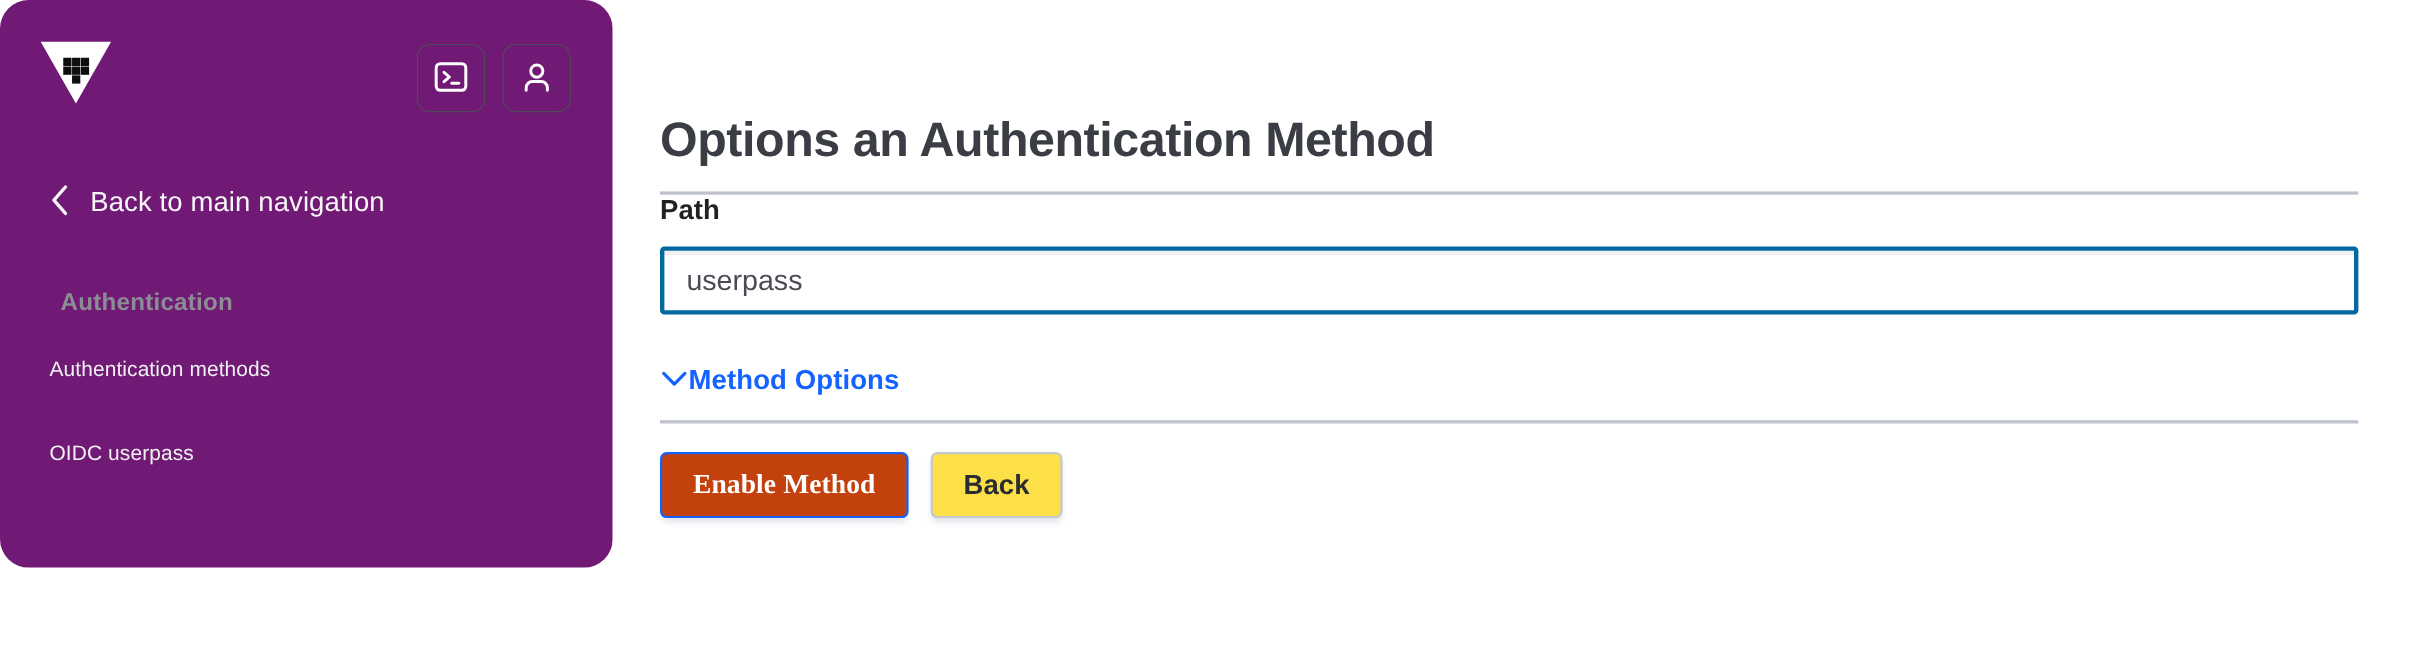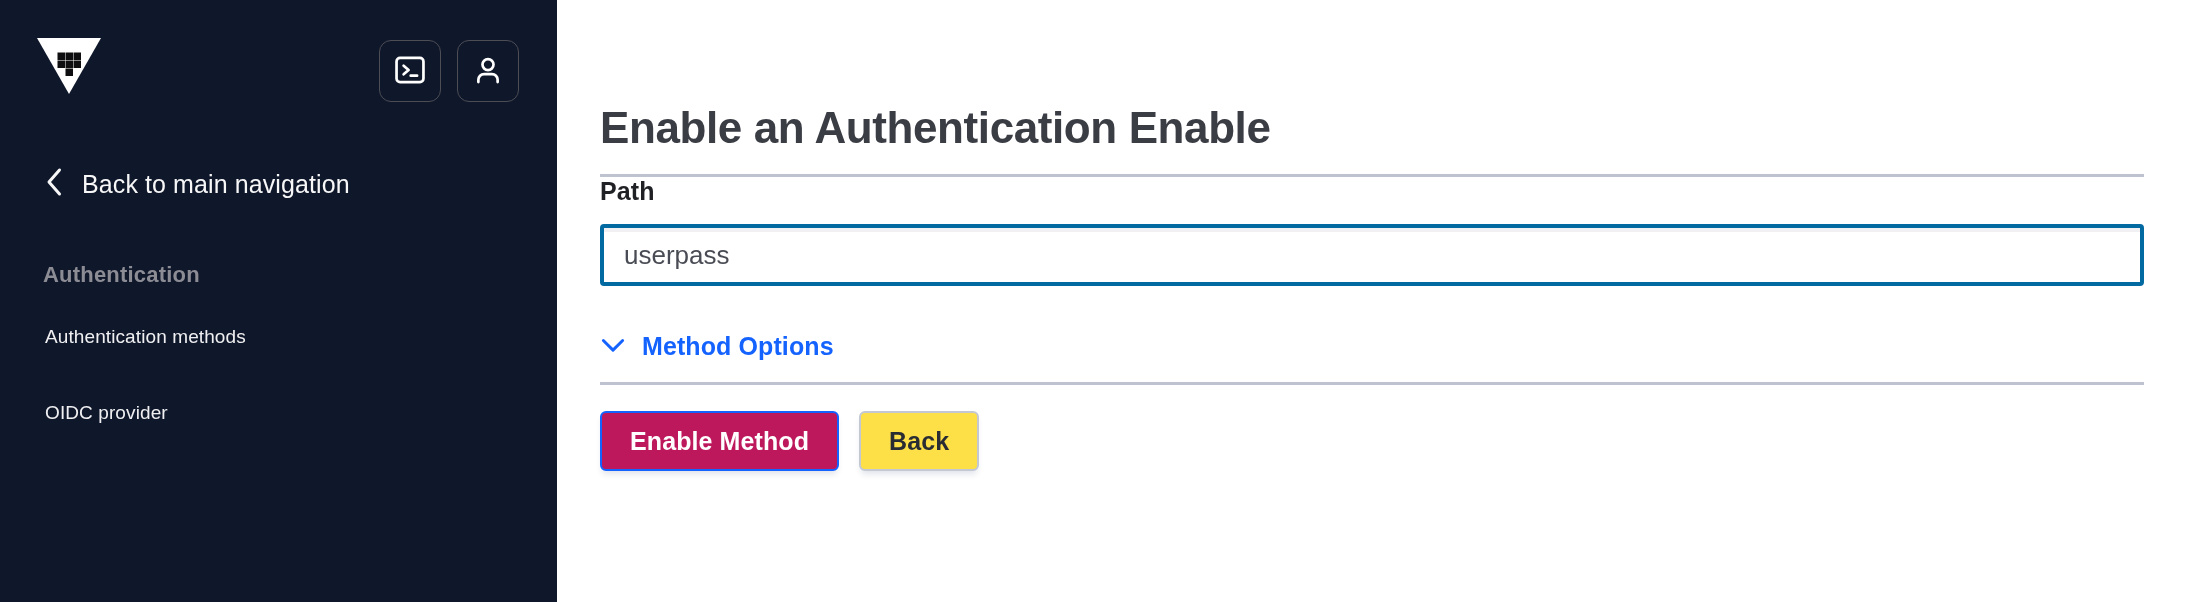--- a/index.html
+++ b/index.html
@@ -281,7 +281,7 @@
 
   <main class="main">
 
-    <h1 class="page-title">Enable an Authentication Enable</h1>
+    <h1 class="page-title">Options an Authentication Method</h1>
 
     <div class="rule"></div>
 

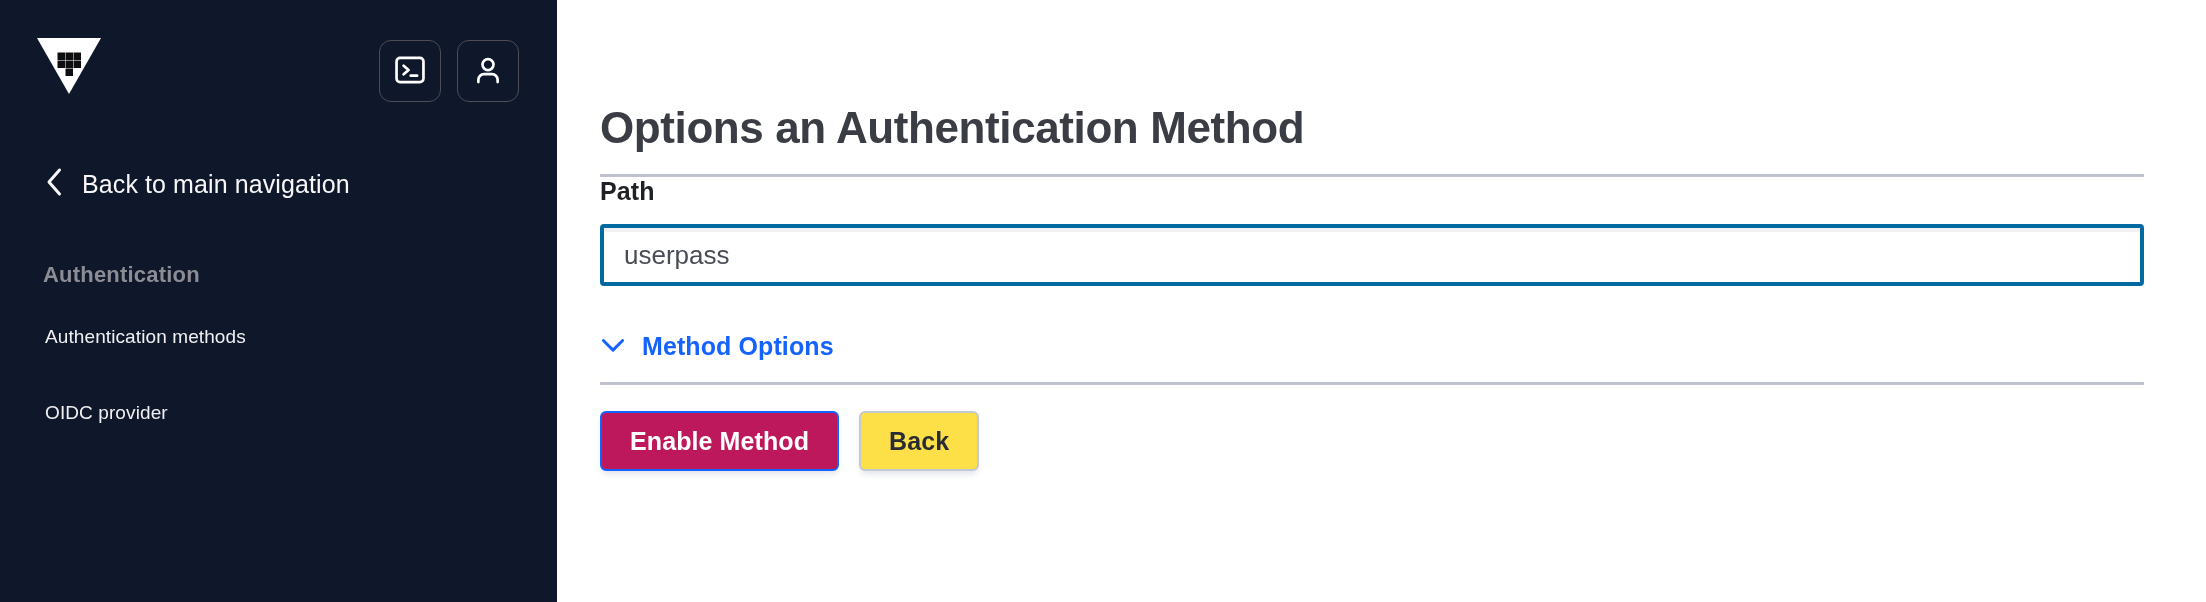--- a/index.html
+++ b/index.html
@@ -25,10 +25,11 @@
   .sidebar {
     width: 557px;
     min-width: 557px;
-    height: 602px;
-    background: #0f172a;
+    height: 516px;
+    background: #701a75;
     position: relative;
     overflow: hidden;
+    border-radius: 26px;
   }
 
   .sidebar-top {

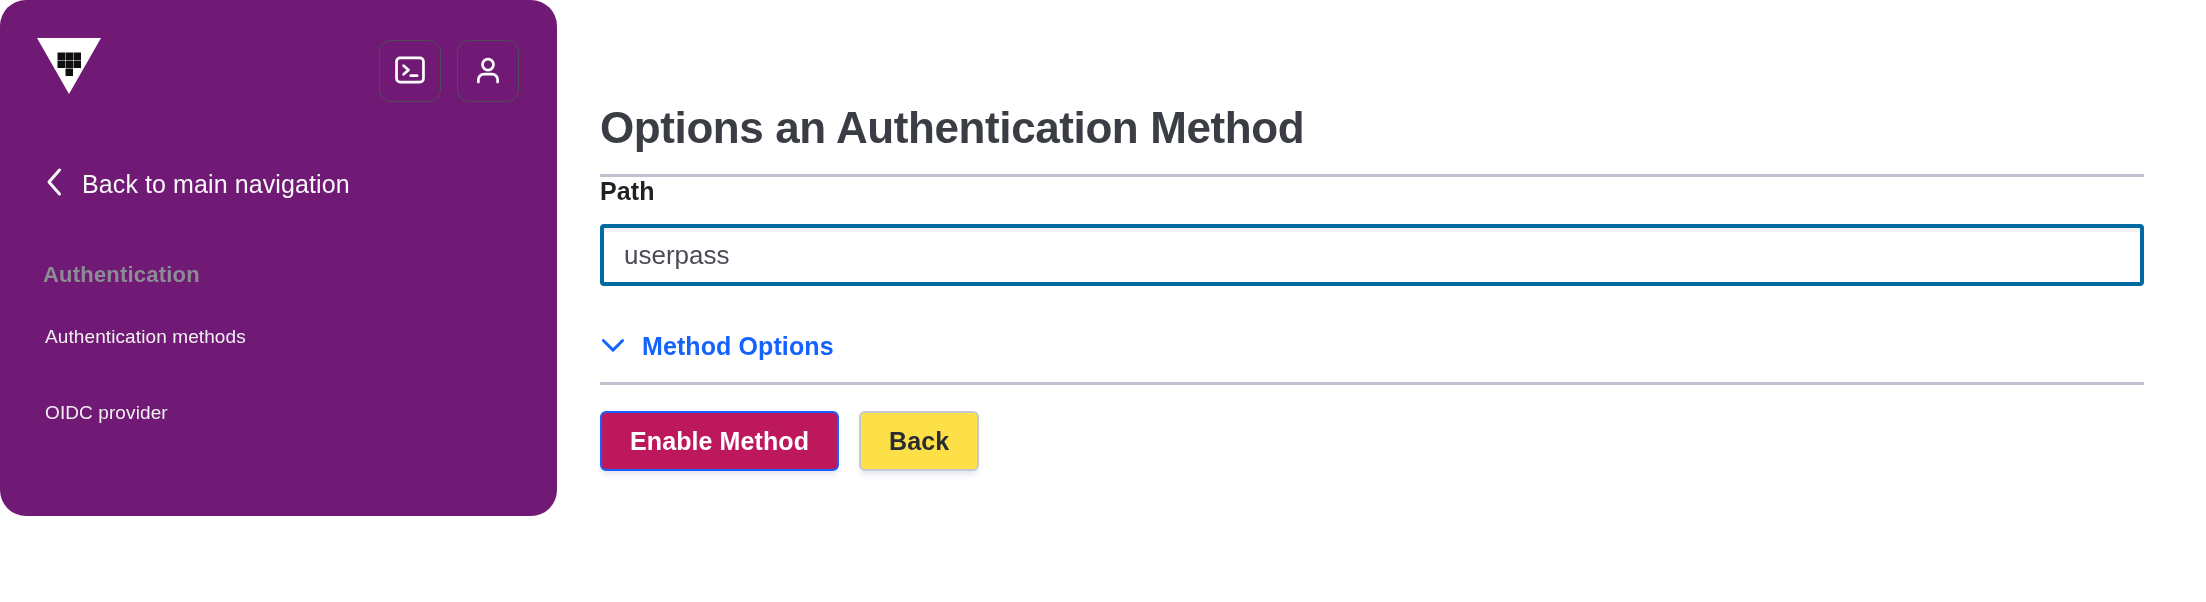--- a/index.html
+++ b/index.html
@@ -89,7 +89,7 @@
     font-size: 22px;
     font-weight: 700;
     letter-spacing: 0.2px;
-    padding-left: 43px;
+    padding-left: 55px;
     margin-top: 56px;
   }
 

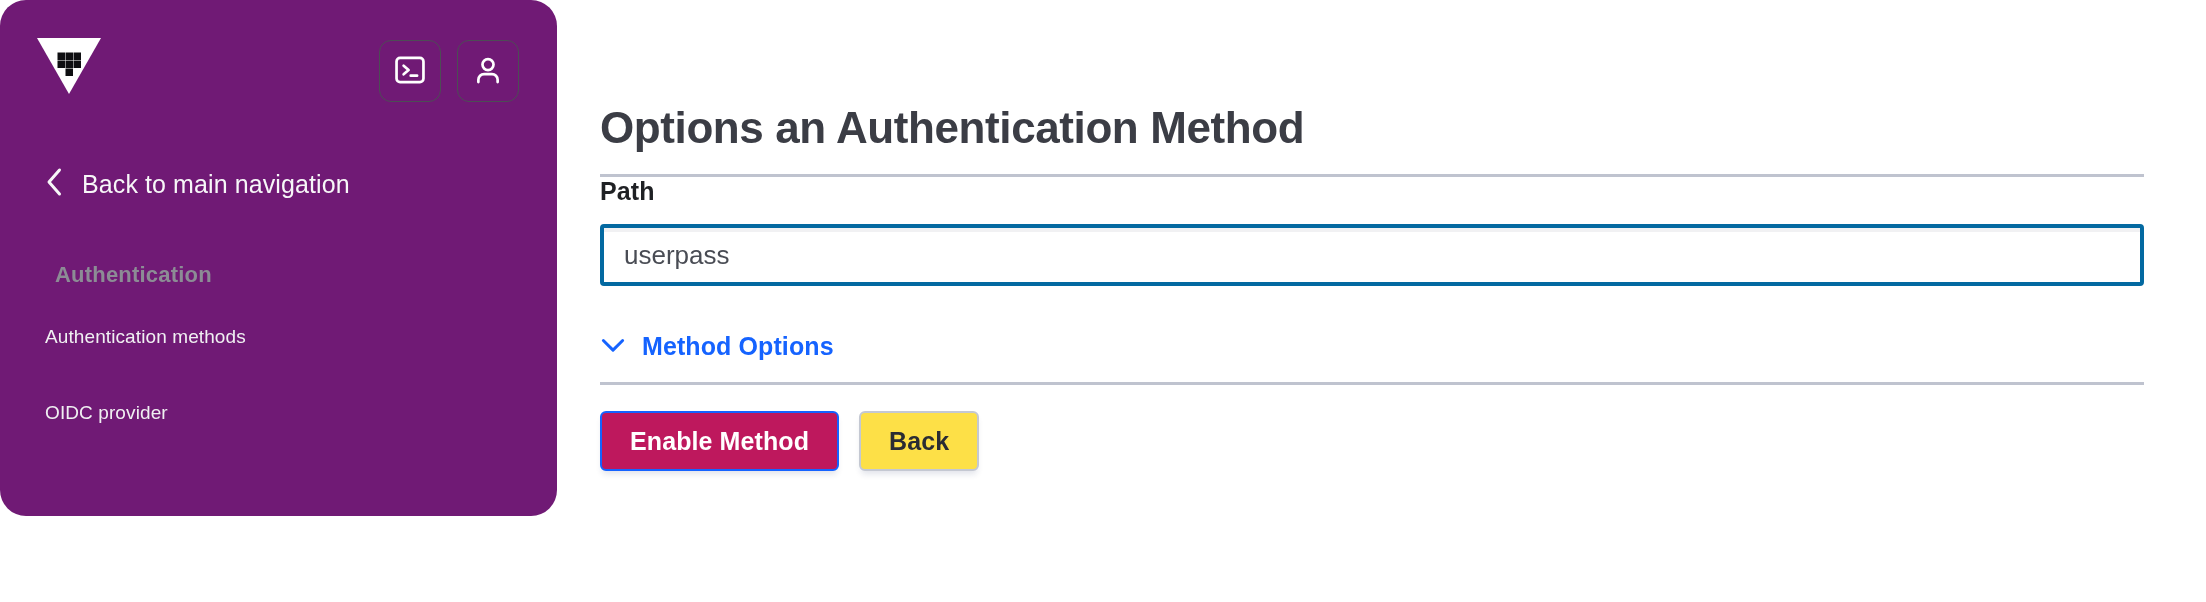--- a/index.html
+++ b/index.html
@@ -162,7 +162,7 @@
   .options-toggle {
     display: flex;
     align-items: center;
-    gap: 16px;
+    gap: 0;
     margin-top: 46px;
     cursor: pointer;
     width: max-content;

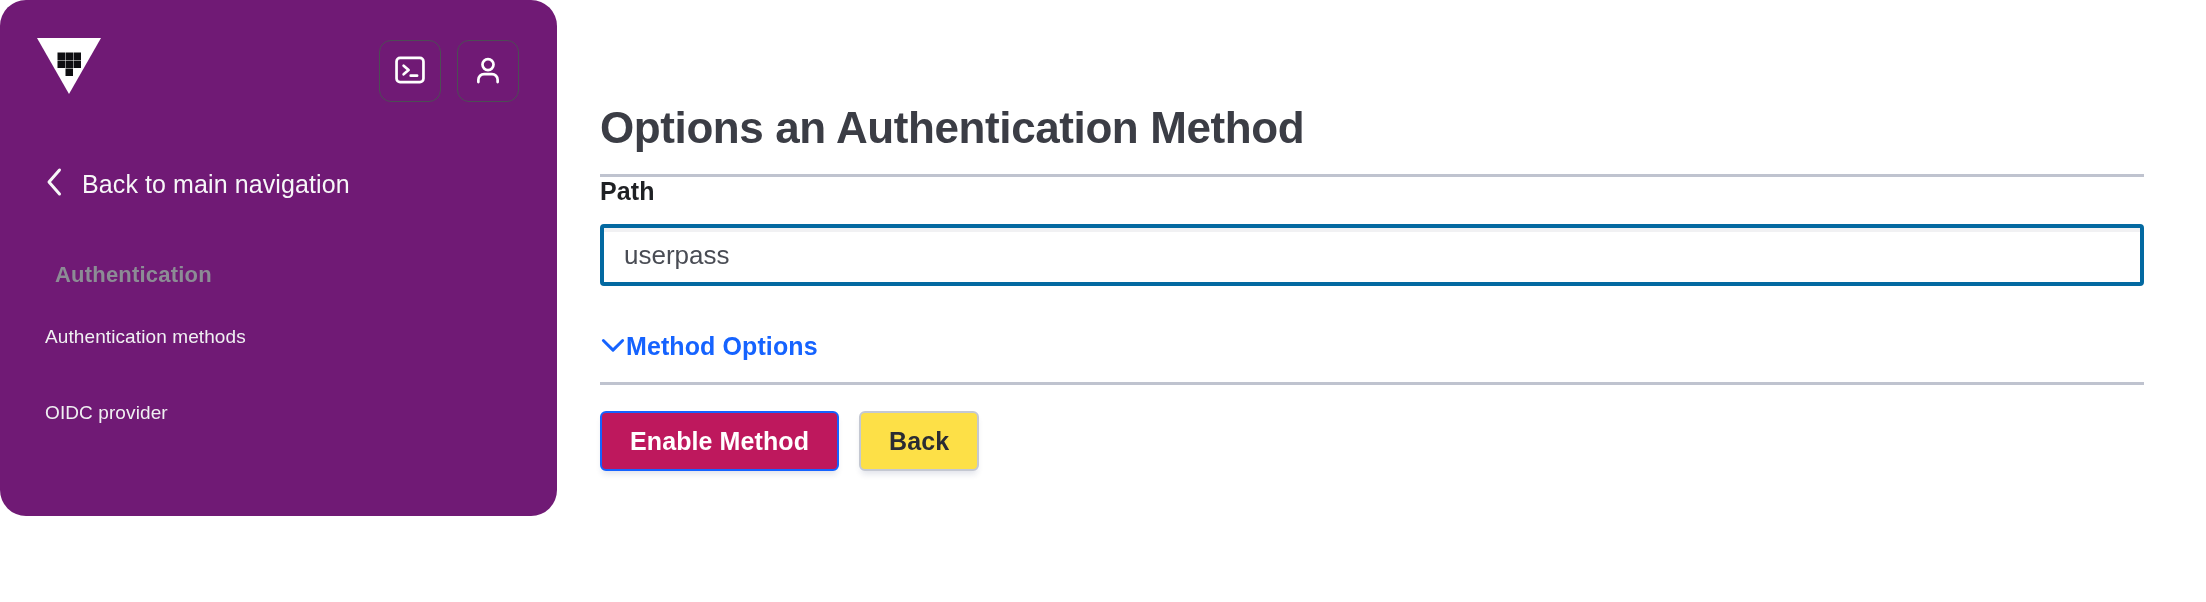--- a/index.html
+++ b/index.html
@@ -275,7 +275,7 @@
 
     <ul class="nav-list">
       <li class="nav-item">Authentication methods</li>
-      <li class="nav-item">OIDC provider</li>
+      <li class="nav-item">OIDC userpass</li>
     </ul>
 
   </aside>

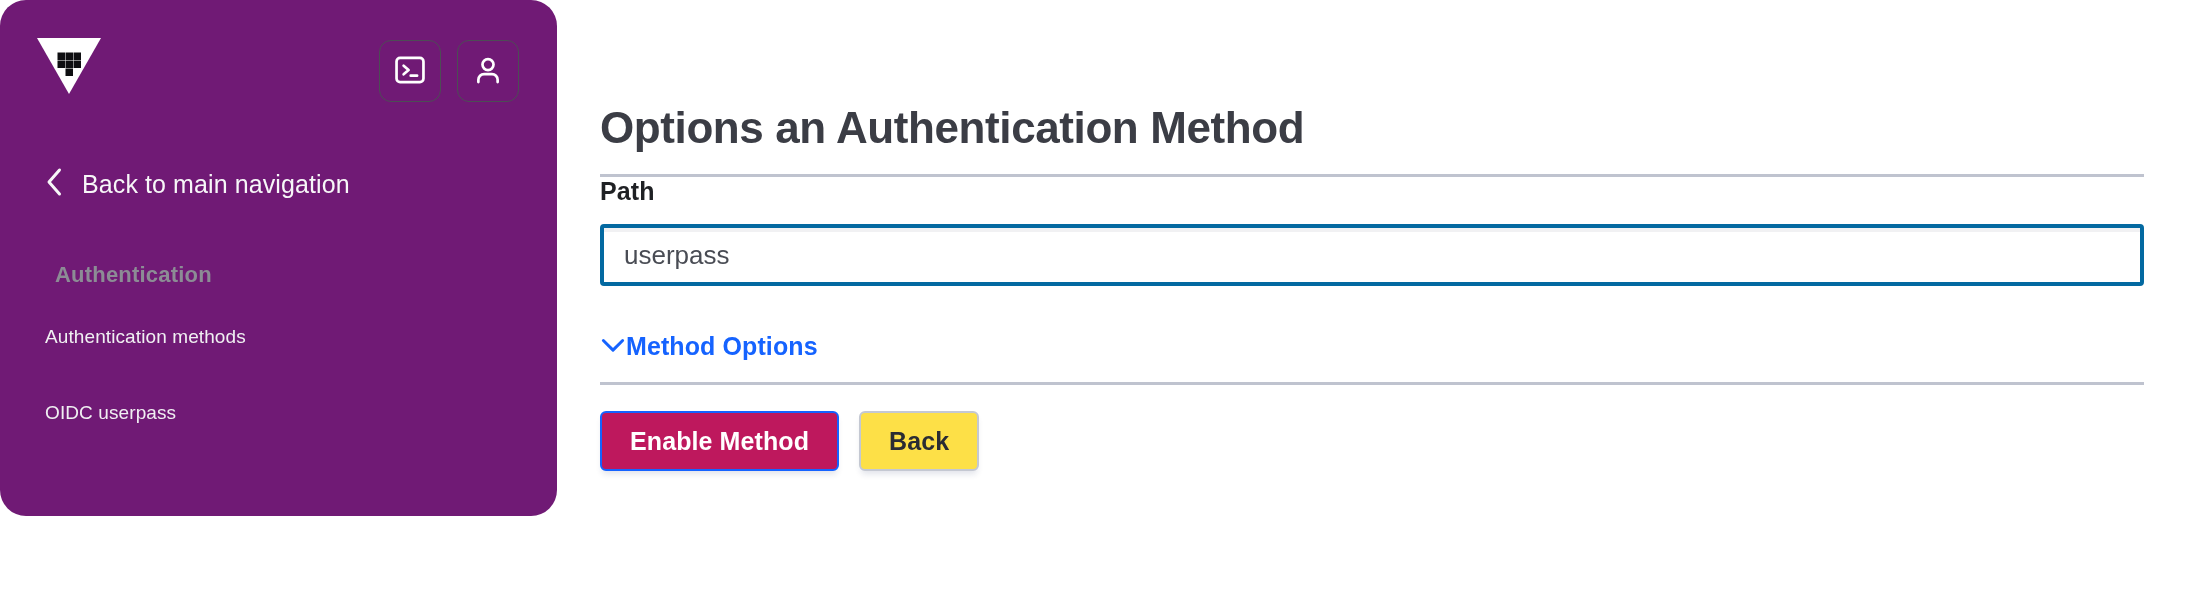--- a/index.html
+++ b/index.html
@@ -203,10 +203,11 @@
   }
 
   .btn-primary {
-    background: #be185d;
+    background: #c2410c;
     color: #ffffff;
     border: 2px solid #1563FF;
     box-shadow: 0 5px 6px -2px rgba(20, 40, 90, 0.13);
+    font-family: Liberation Serif, serif;
   }
 
   .btn-secondary {

